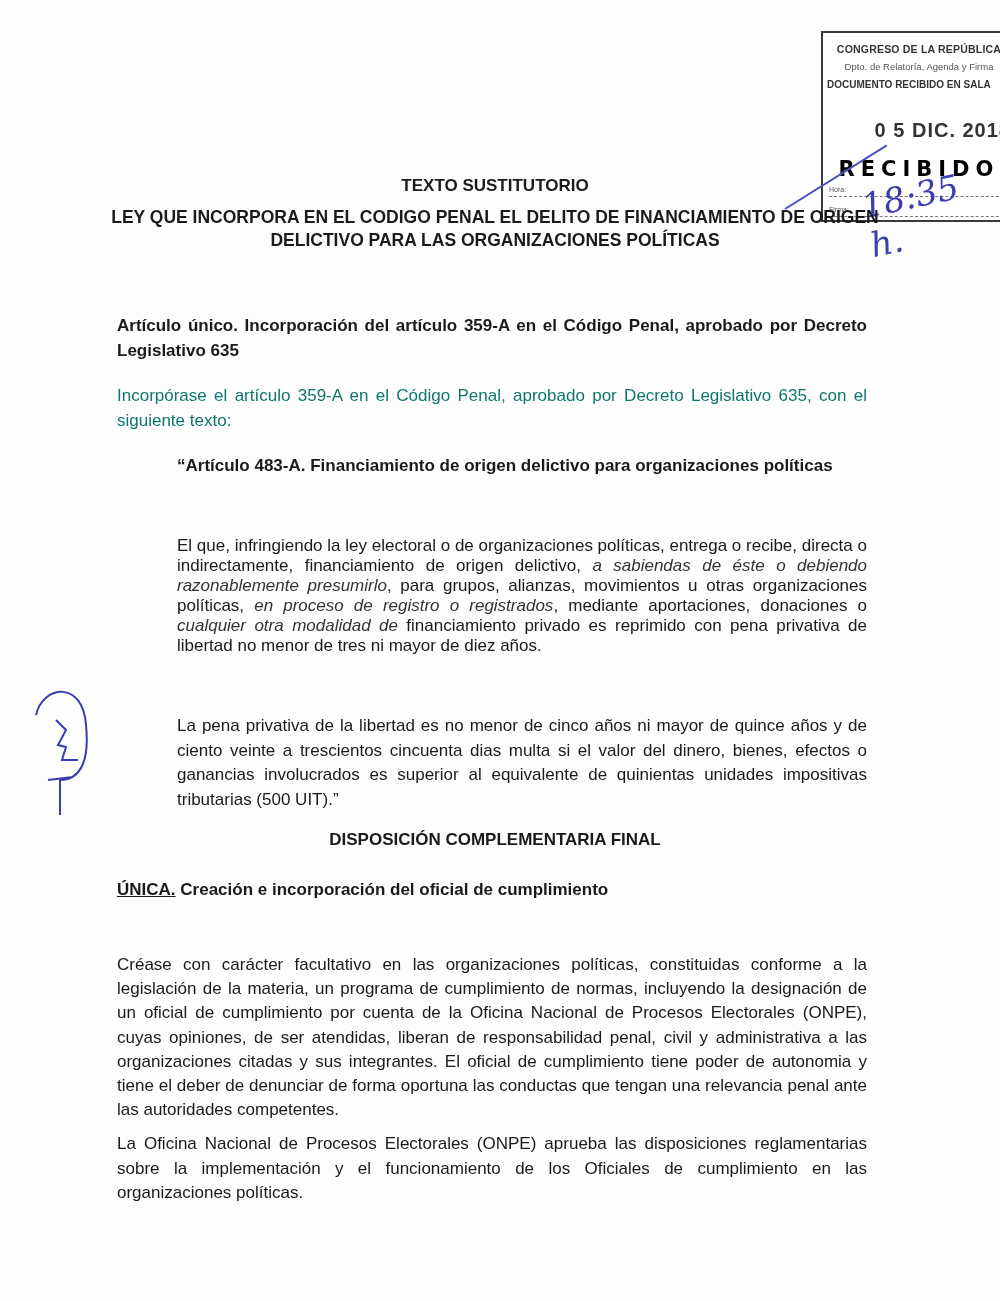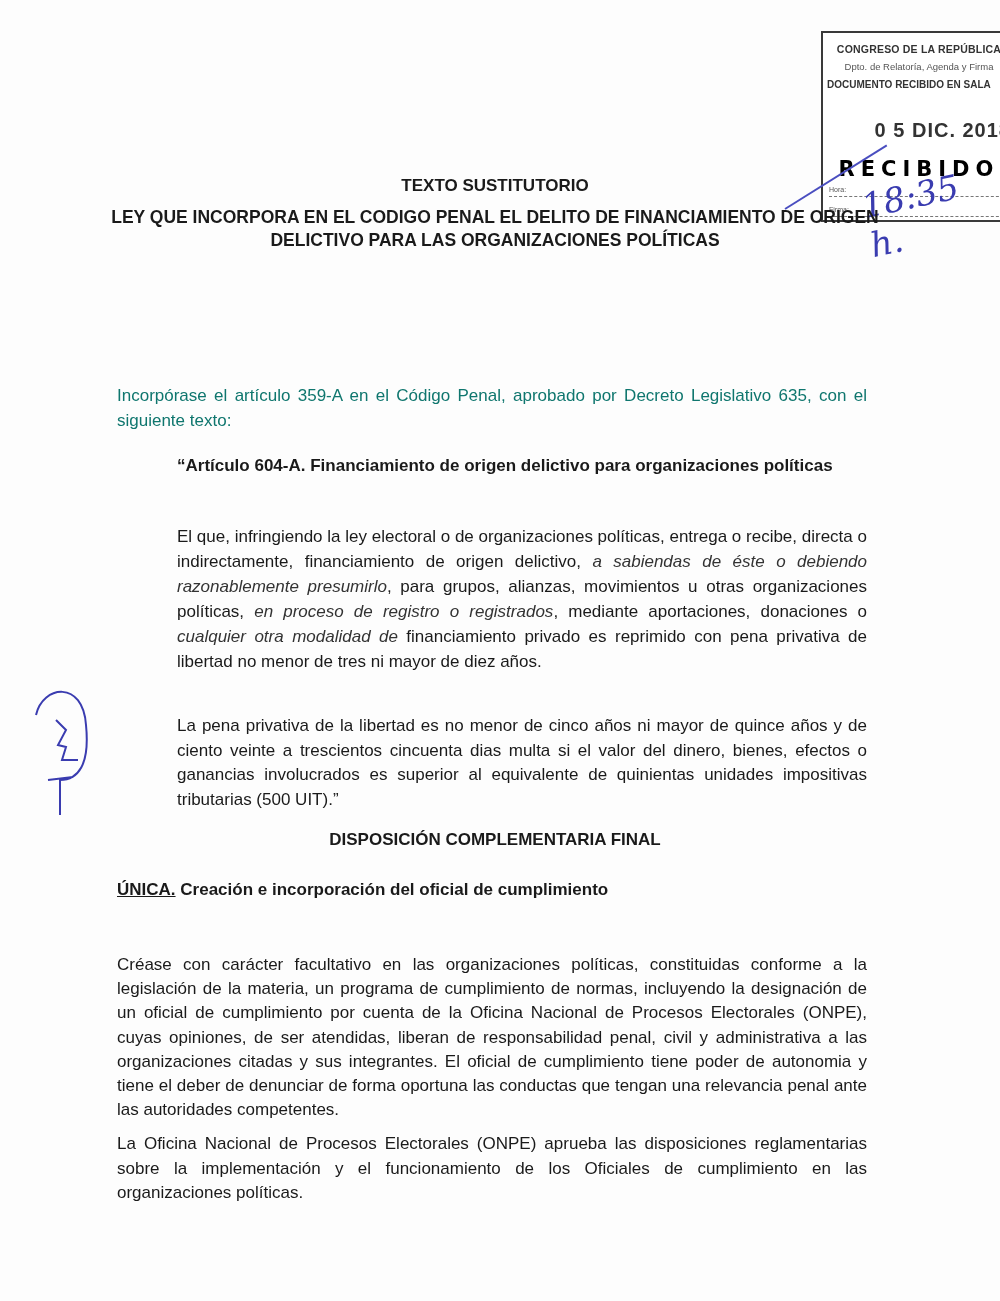--- a/index.html
+++ b/index.html
@@ -63,6 +63,7 @@
   <div class="center t1">TEXTO SUSTITUTORIO</div>
   <div class="center t2">LEY QUE INCORPORA EN EL CODIGO PENAL EL DELITO DE FINANCIAMIENTO DE ORIGEN DELICTIVO PARA LAS ORGANIZACIONES POLÍTICAS</div>
 
+  <div class="block art-head">Artículo único. Incorporación del artículo 359-A en el Código Penal, aprobado por Decreto Legislativo 635</div>
   <div class="block intro">Incorpórase el artículo 359-A en el Código Penal, aprobado por Decreto Legislativo 635, con el siguiente texto:</div>
   <div class="block art359">“Artículo 604-A. Financiamiento de origen delictivo para organizaciones políticas</div>
 

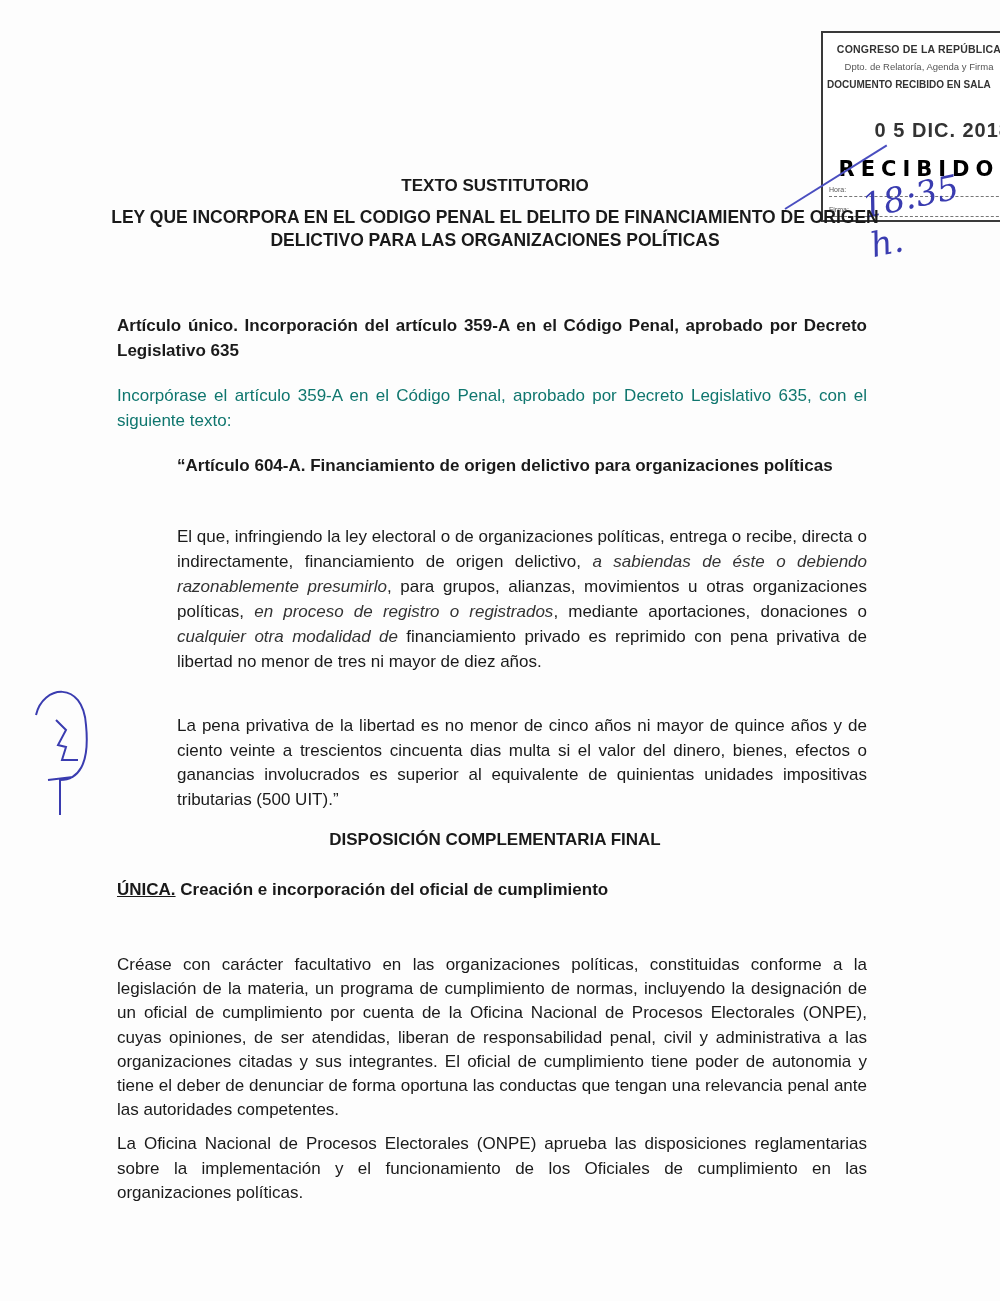--- a/index.html
+++ b/index.html
@@ -65,7 +65,7 @@
 
   <div class="block art-head">Artículo único. Incorporación del artículo 359-A en el Código Penal, aprobado por Decreto Legislativo 635</div>
   <div class="block intro">Incorpórase el artículo 359-A en el Código Penal, aprobado por Decreto Legislativo 635, con el siguiente texto:</div>
-  <div class="block art359">“Artículo 604-A. Financiamiento de origen delictivo para organizaciones políticas</div>
+  <div class="block art359">“Artículo 483-A. Financiamiento de origen delictivo para organizaciones políticas</div>
 
   <div class="block p1"><span>El que, infringiendo la ley electoral o de organizaciones políticas, entrega o recibe, directa o indirectamente, financiamiento de origen delictivo, </span><span class="it">a sabiendas de éste o debiendo razonablemente presumirlo</span><span>, para grupos, alianzas, movimientos u otras organizaciones políticas, </span><span class="it">en proceso de registro o registrados</span><span>, mediante aportaciones, donaciones o </span><span class="it">cualquier otra modalidad de</span><span> financiamiento privado es reprimido con pena privativa de libertad no menor de tres ni mayor de diez años.</span></div>
 

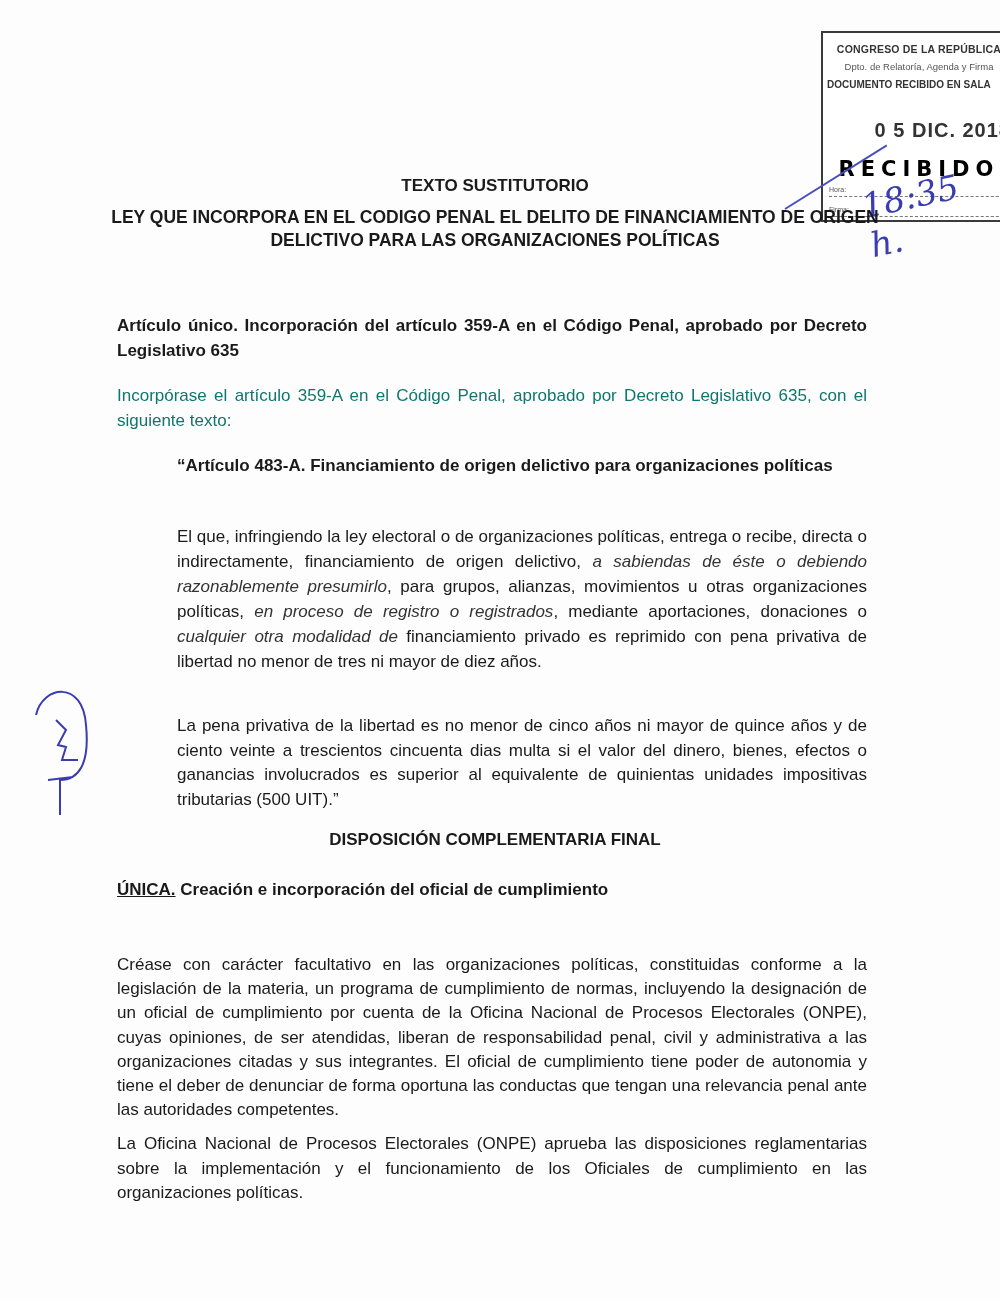--- a/index.html
+++ b/index.html
@@ -32,7 +32,7 @@
   .art-head { left: 117px; top: 314px; width: 750px; font-weight: bold; }
   .intro { left: 117px; top: 384px; width: 750px; color: #0f766e; }
   .art359 { left: 177px; top: 454px; width: 690px; font-weight: bold; }
-  .p1 { left: 177px; top: 524px; width: 690px; line-height: 25px; }
+  .p1 { left: 177px; top: 536px; width: 690px; line-height: 20px; }
   .p2 { left: 177px; top: 714px; width: 690px; }
   .disp { top: 830px; font-size: 17px; }
   .unica { left: 117px; top: 878px; width: 750px; font-weight: bold; }

